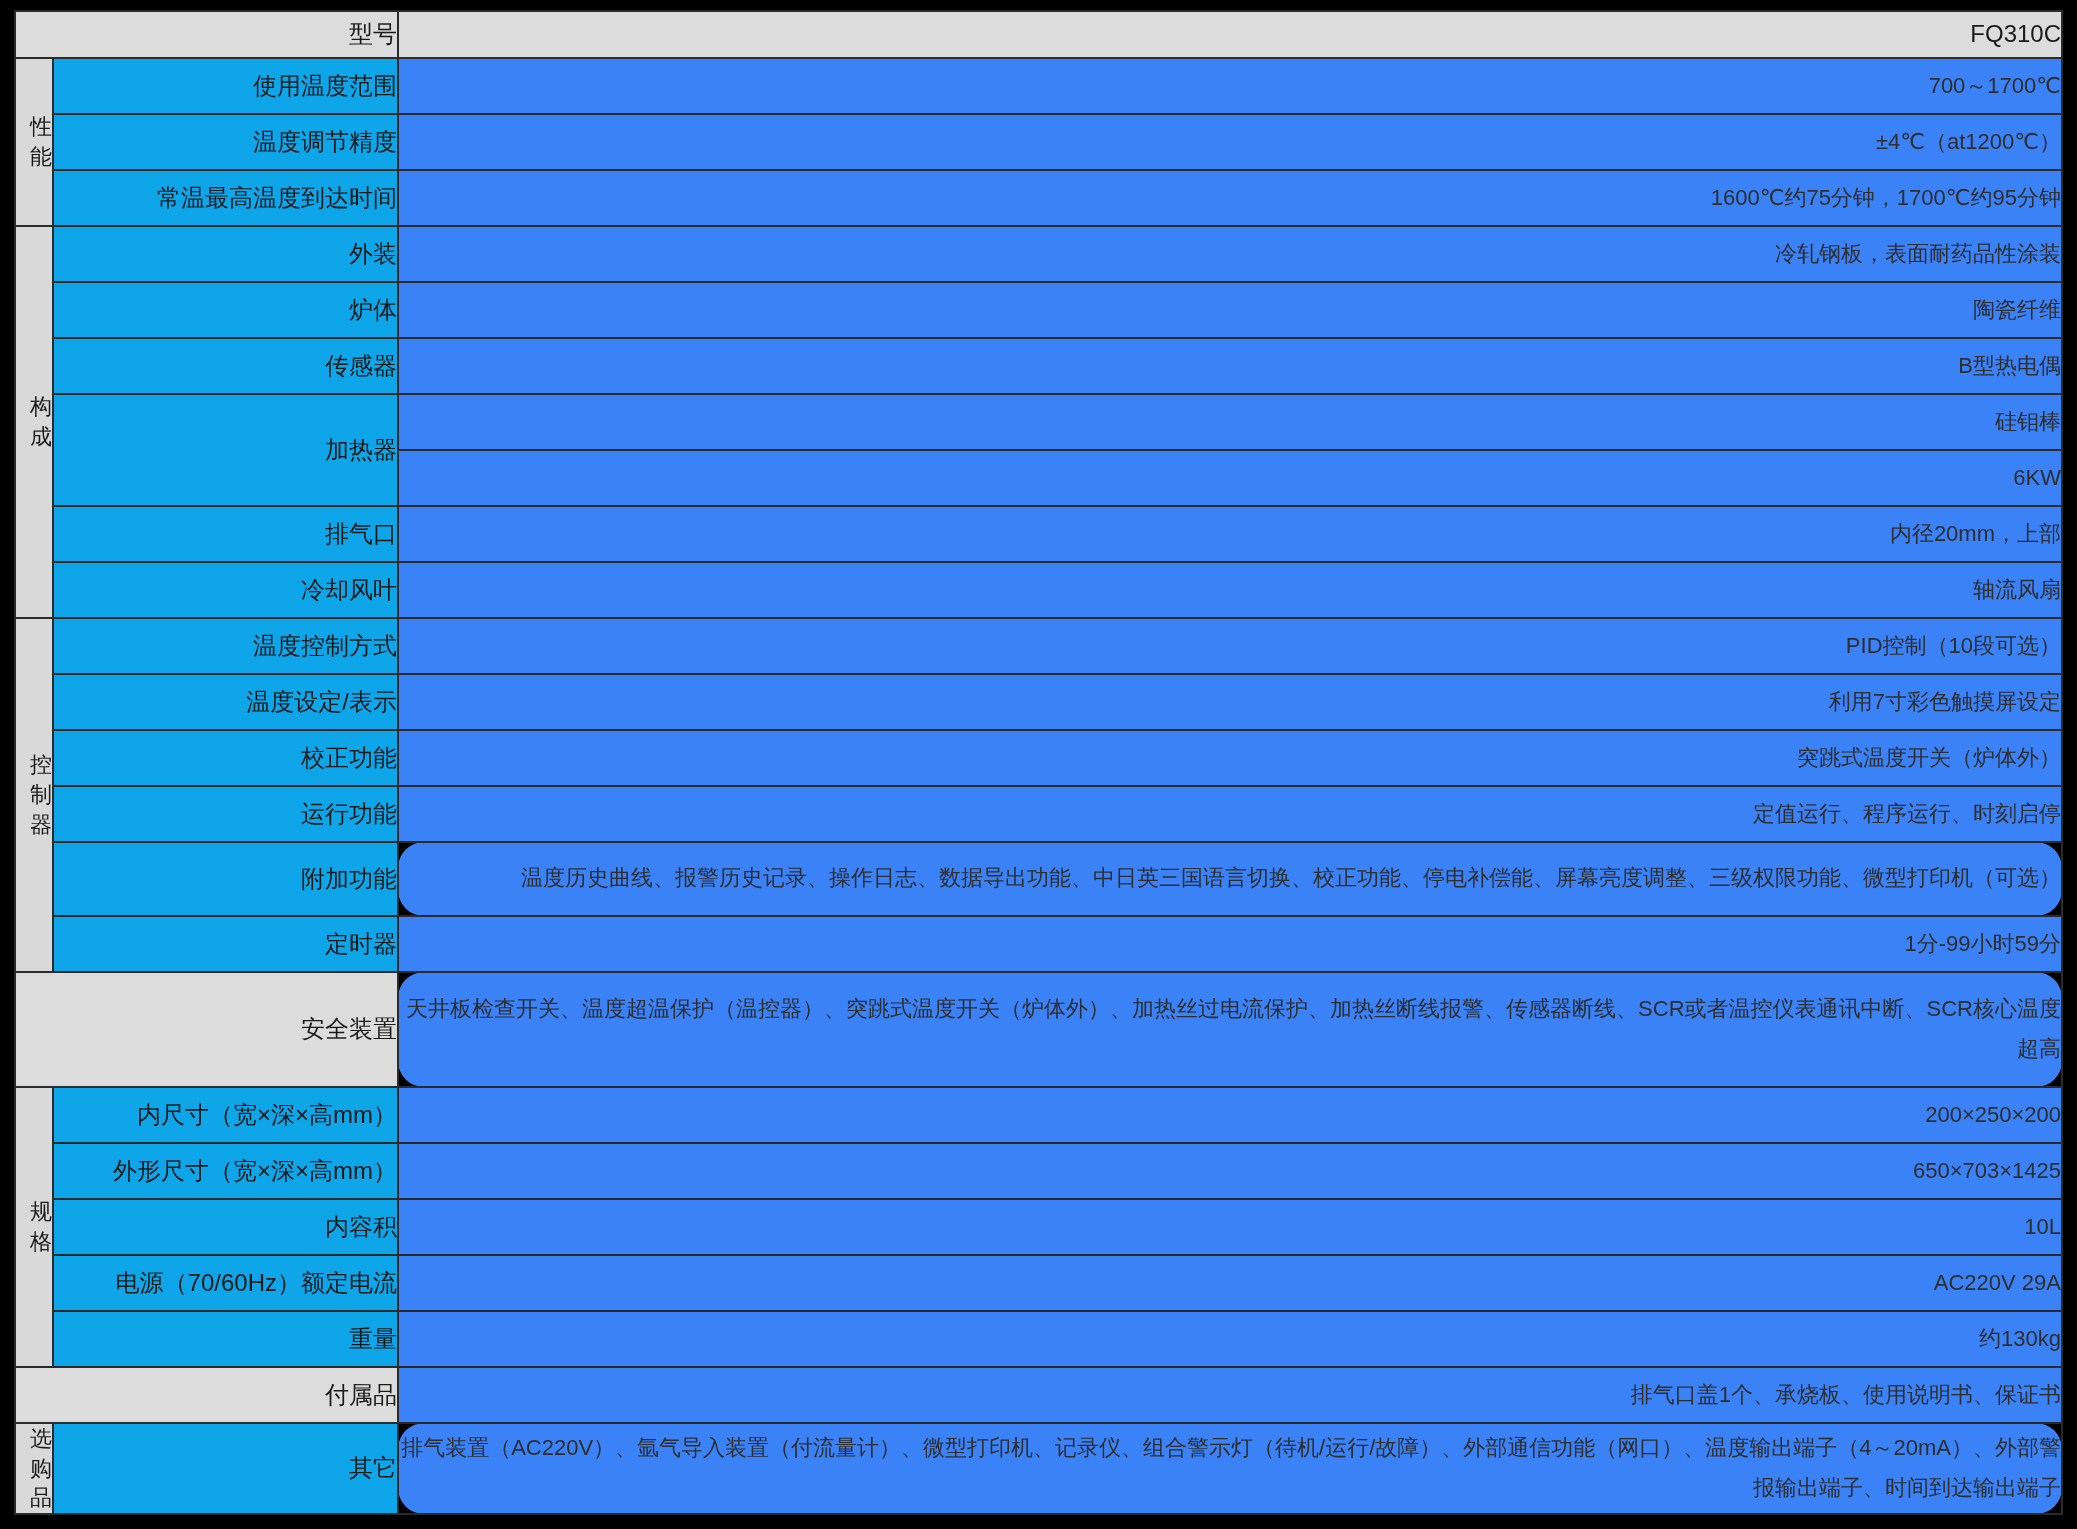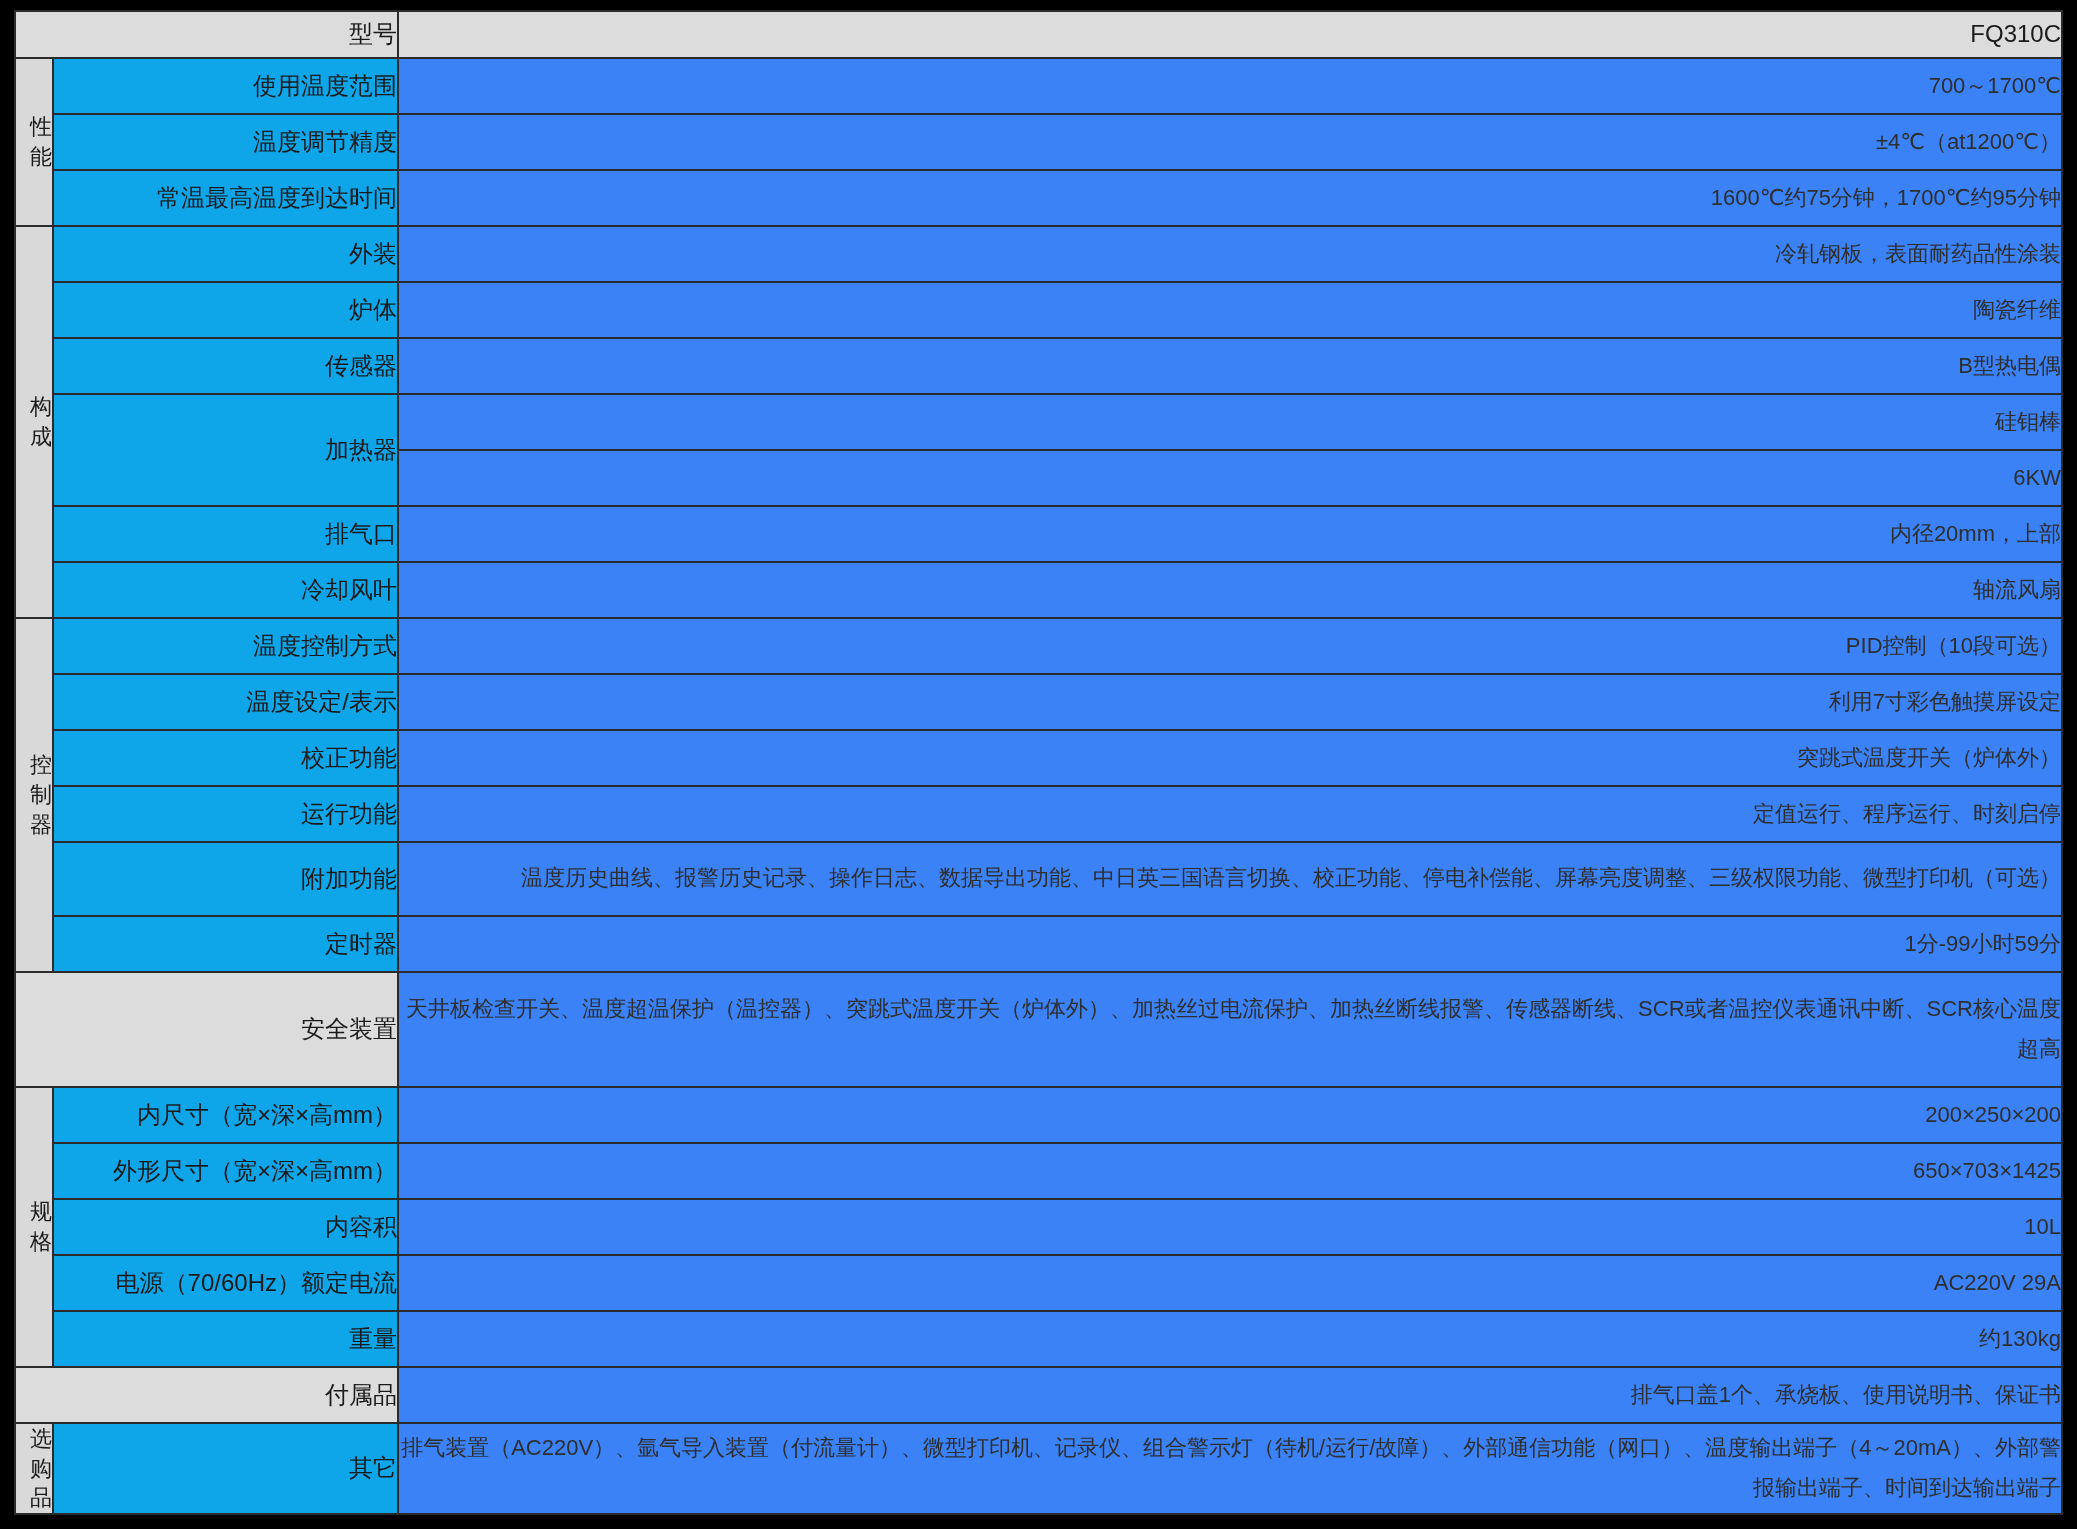--- a/index.html
+++ b/index.html
@@ -82,7 +82,7 @@
     padding: 12px 16px;
     border-color: #9a9a9a;
   }
-  .val-multi { line-height: 1.85; }
+  .val-multi { line-height: 1.85; border-radius: 26px; }
 
   .pad-tall { height: 74px; margin-left: 44px; }
 </style>

